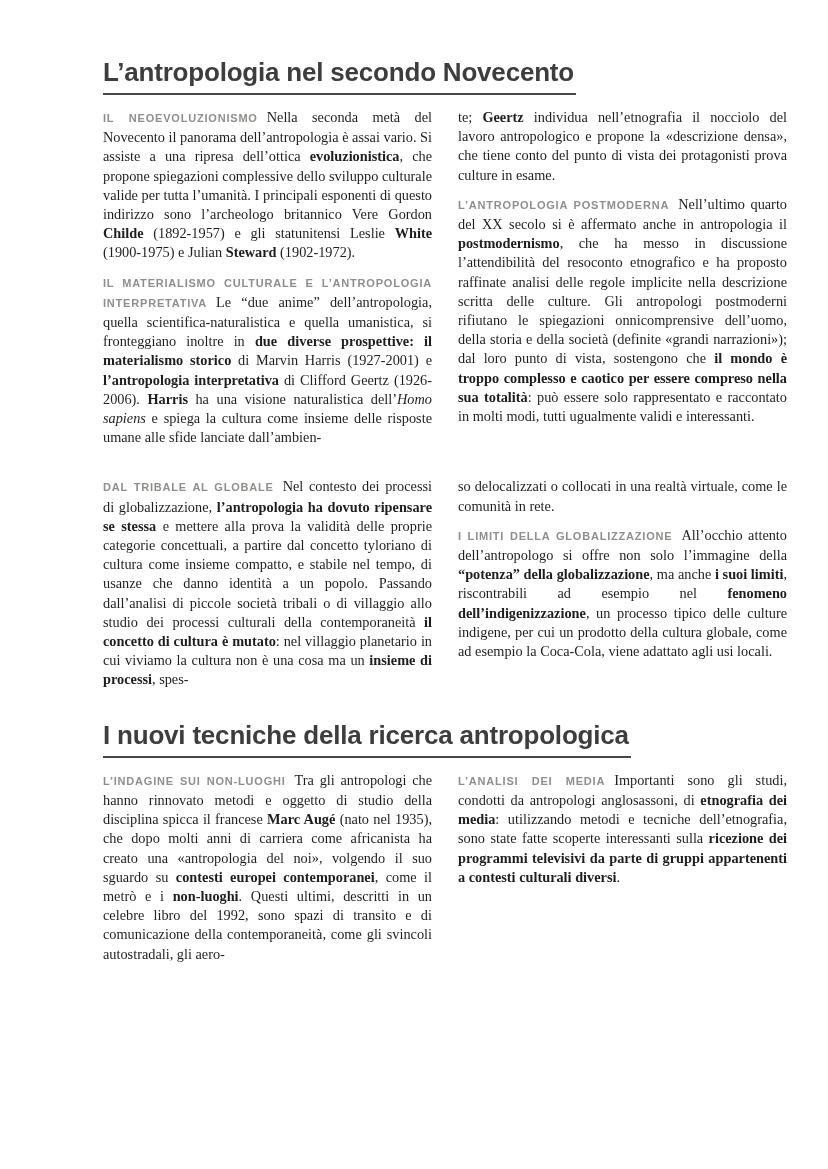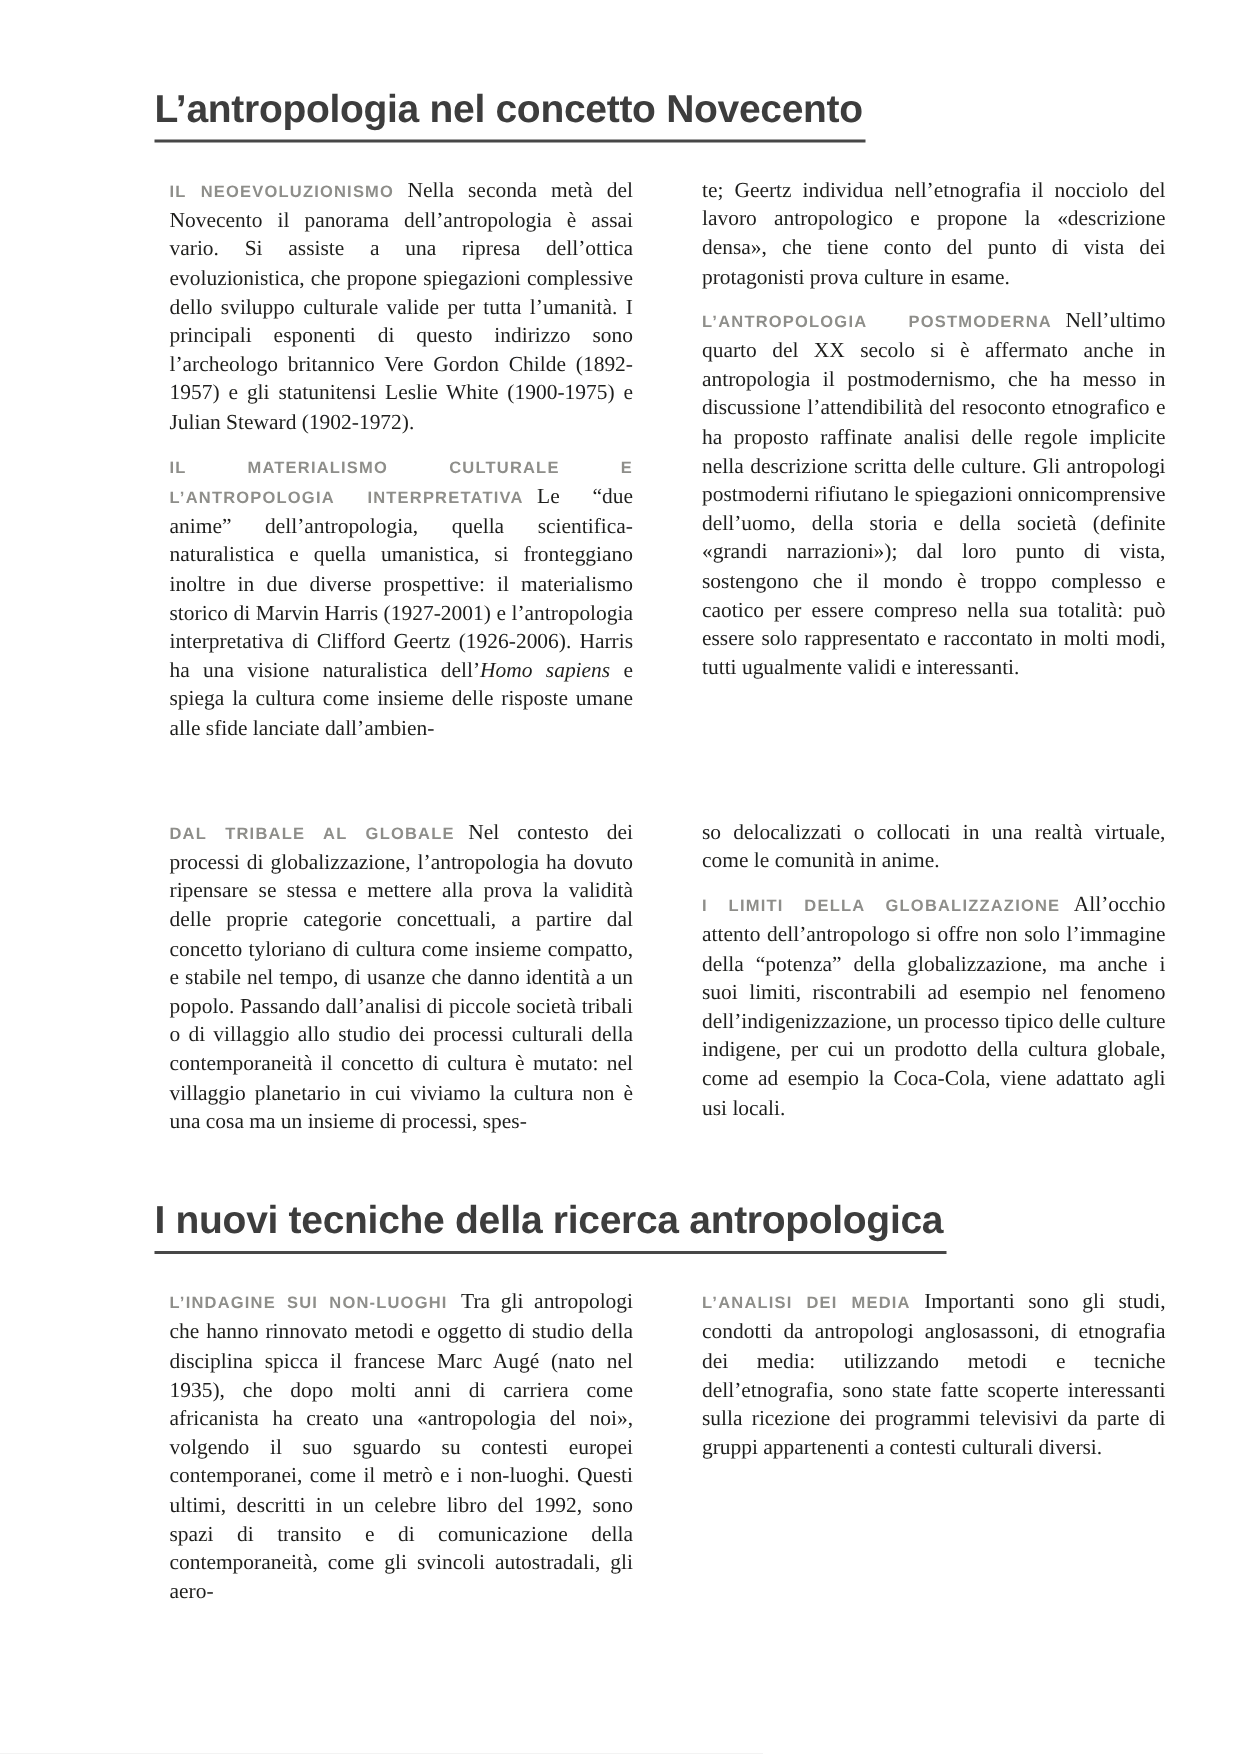--- a/index.html
+++ b/index.html
@@ -52,7 +52,7 @@
 <div class="sheet">
 
   <div class="section">
-    <h1 class="heading">L’antropologia nel concetto Novecento</h1>
+    <h1 class="heading">L’antropologia nel secondo Novecento</h1>
     <div class="columns">
       <div class="col">
         <p class="para"><span class="label">IL NEOEVOLUZIONISMO</span><span><span>Nella seconda metà del Novecento il panorama dell’antropologia è assai vario. Si assiste a una ripresa dell’ottica </span><span class="b">evoluzionistica</span><span>, che propone spiegazioni complessive dello sviluppo culturale valide per tutta l’umanità. I principali esponenti di questo indirizzo sono l’archeologo britannico Vere Gordon </span><span class="b">Childe</span><span> (1892-1957) e gli statunitensi Leslie </span><span class="b">White</span><span> (1900-1975) e Julian </span><span class="b">Steward</span><span> (1902-1972).</span></span></p>

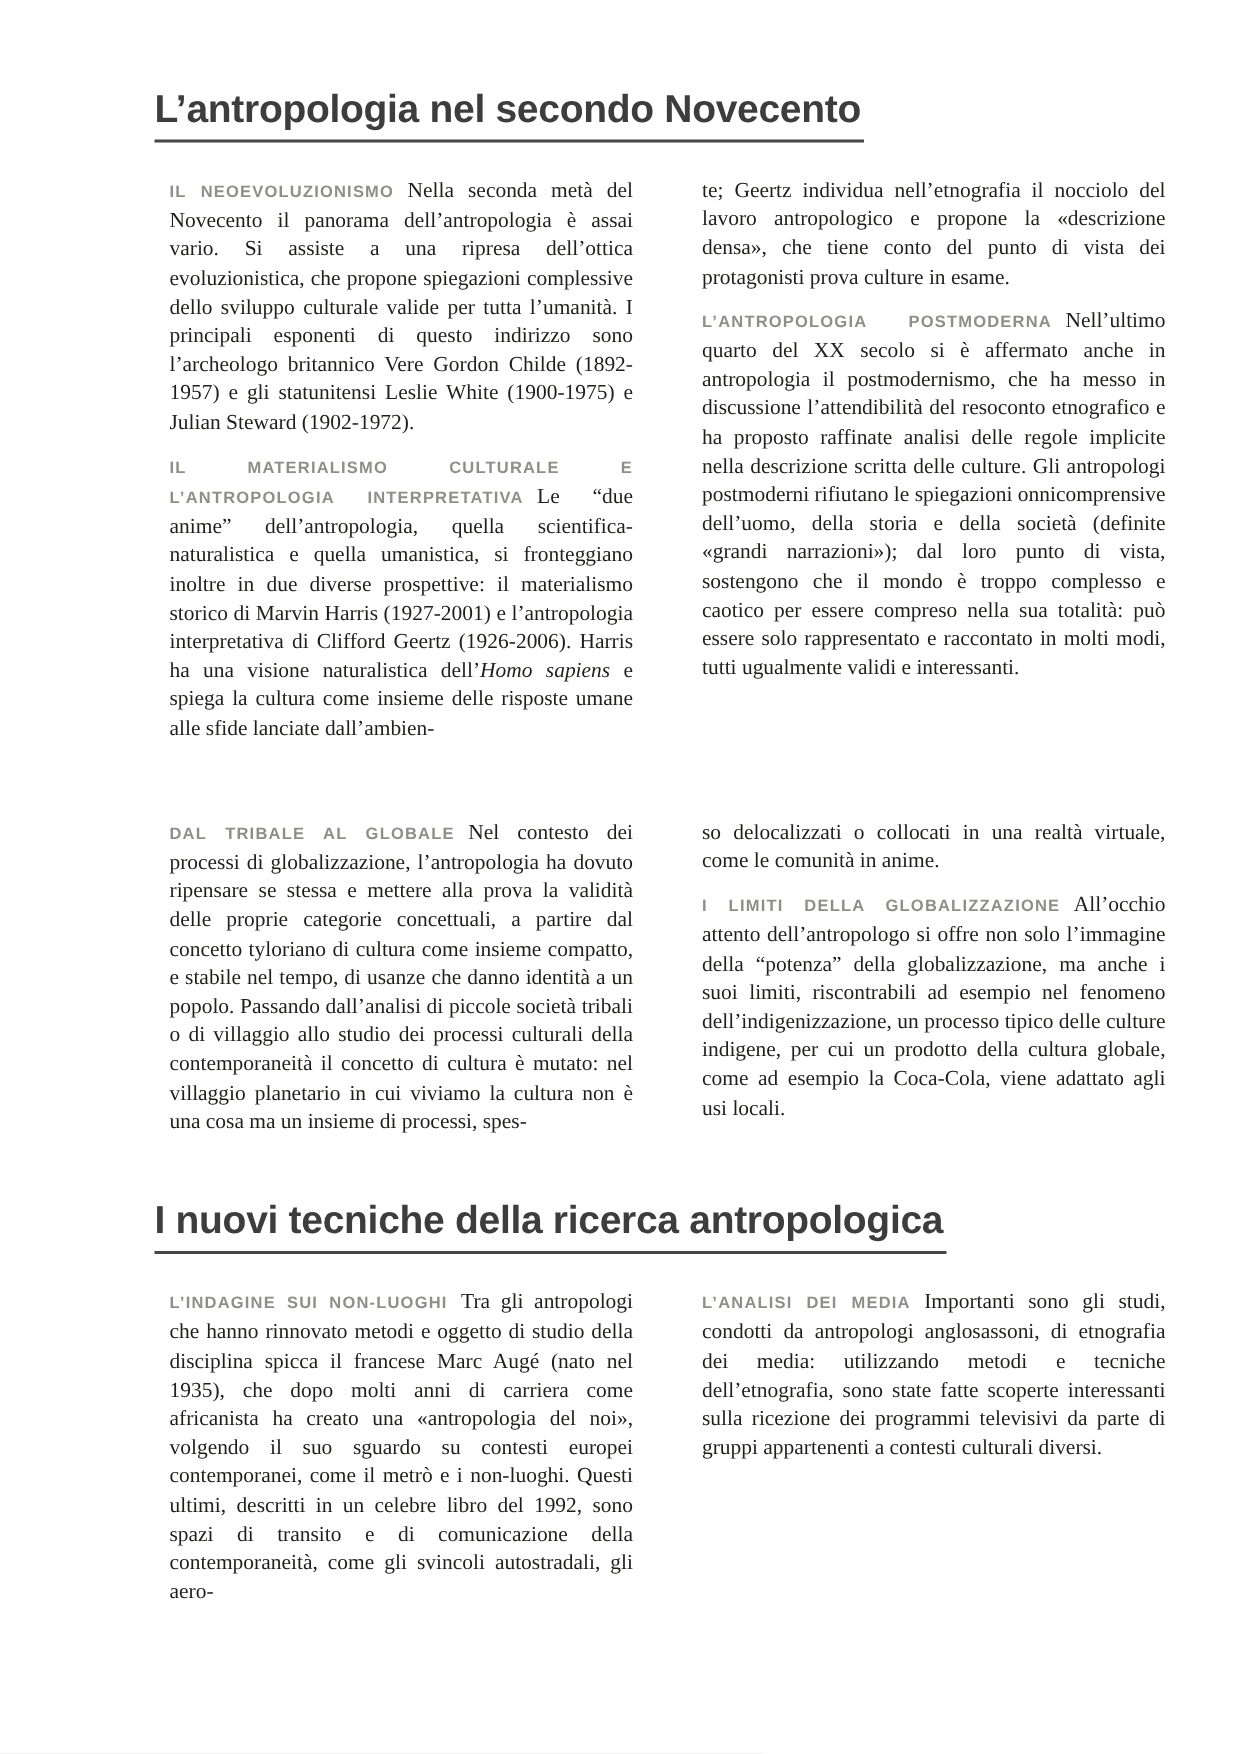--- a/index.html
+++ b/index.html
@@ -29,7 +29,7 @@
   .columns{display:flex;gap:26px;}
   .col{width:331px;}
   .para{
-    margin:10px;
+    margin:0;
     font-size:14.3px;
     line-height:19.2px;
     text-align:justify;

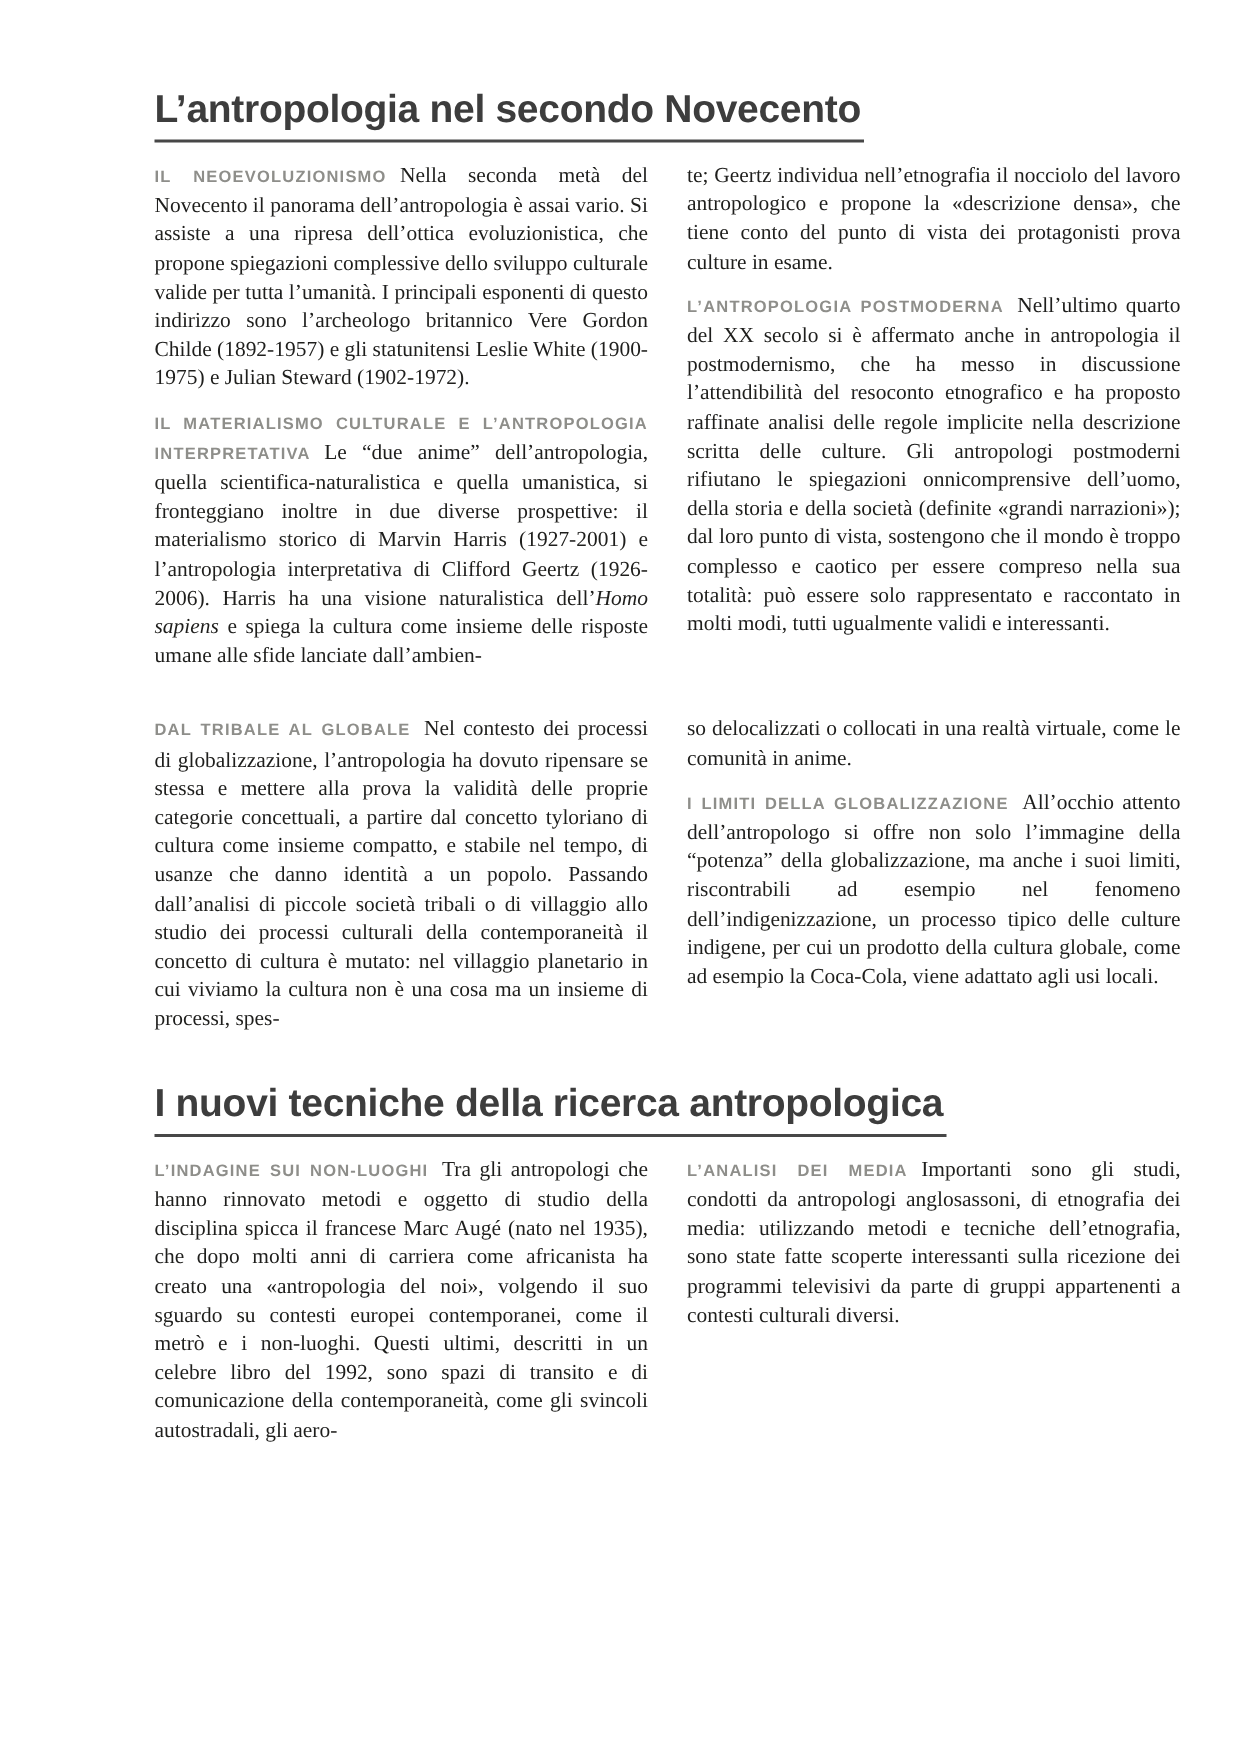--- a/index.html
+++ b/index.html
@@ -43,7 +43,7 @@
     color:#8e8e8a;
     margin-right:9px;
   }
-  .b{font-weight:normal;}
+  .b{font-weight:bold;}
   .i{font-style:italic;}
 </style>
 </head>

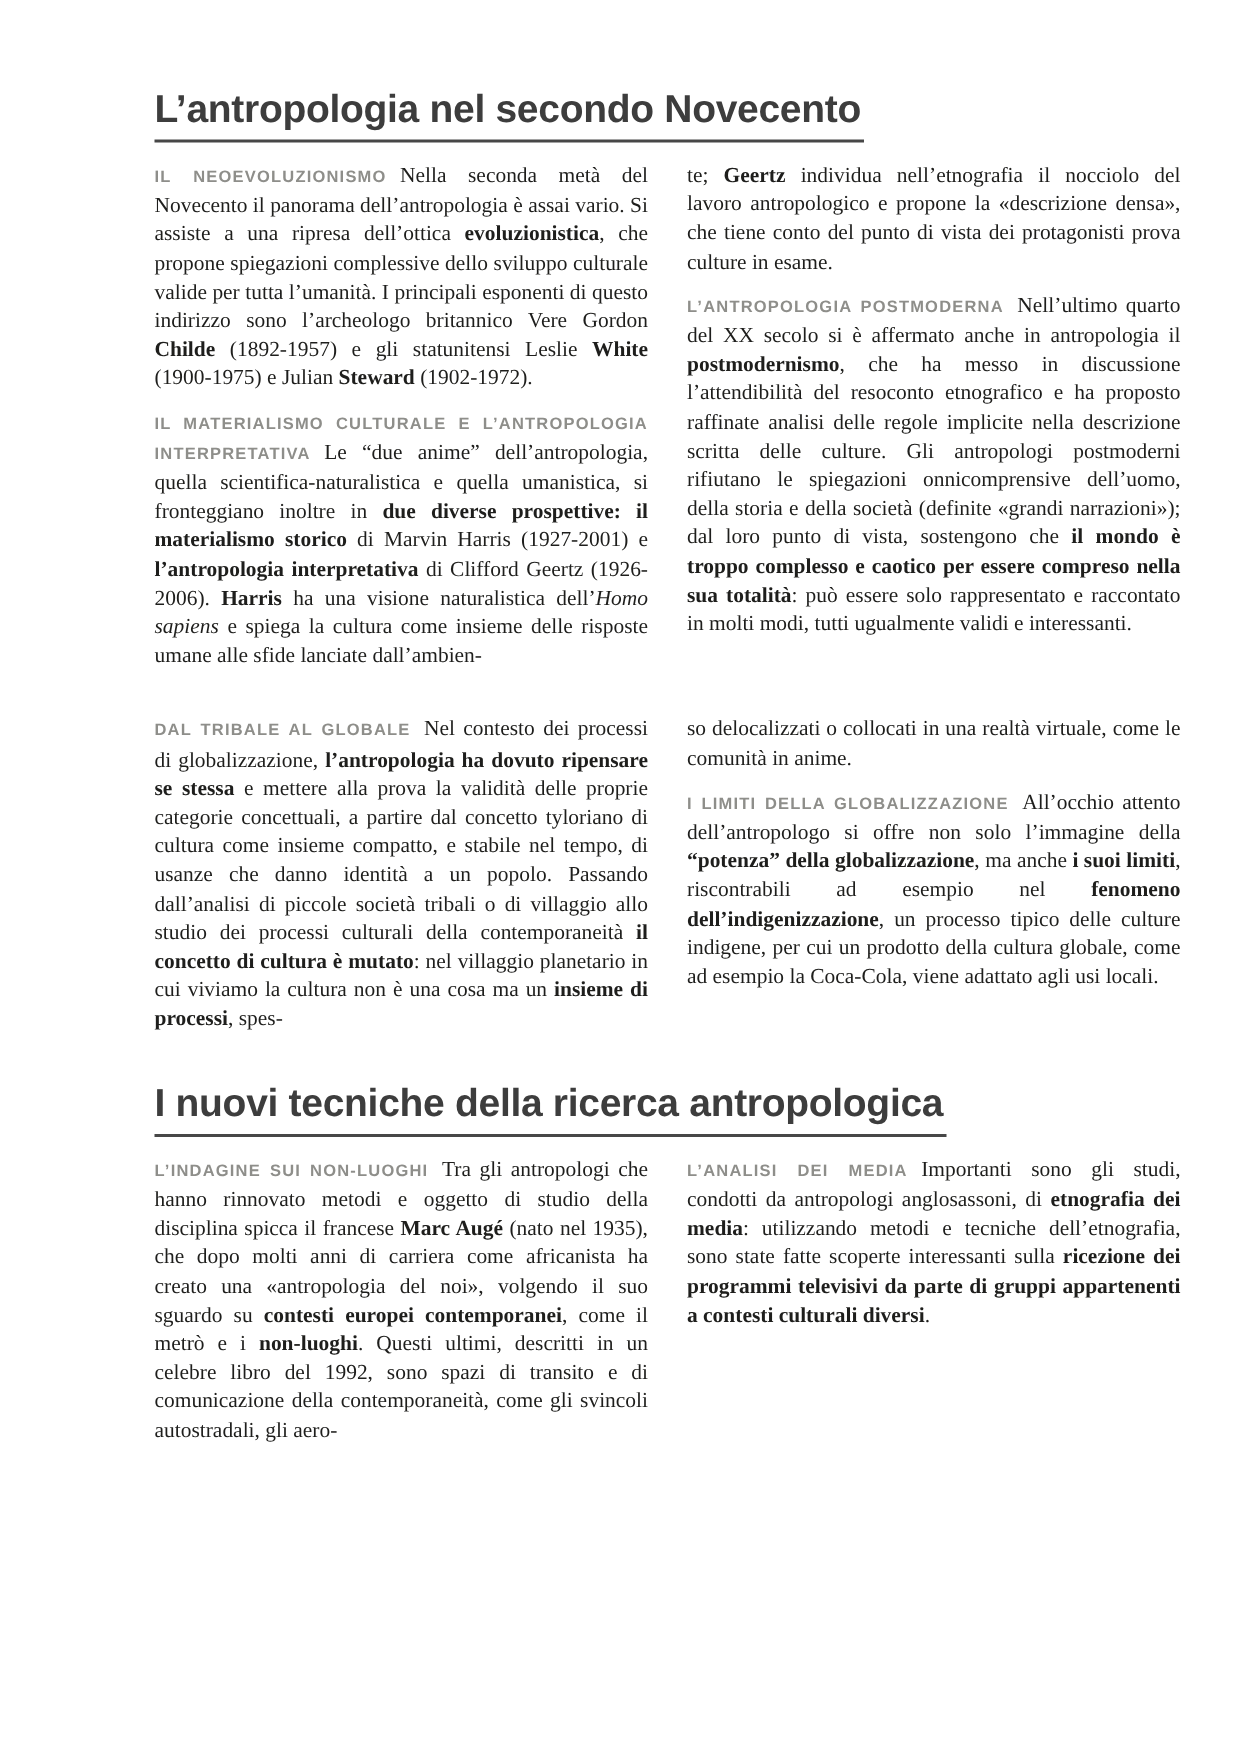--- a/index.html
+++ b/index.html
@@ -71,7 +71,7 @@
         <p class="para"><span class="label">DAL TRIBALE AL GLOBALE</span><span><span>Nel contesto dei processi di globalizzazione, </span><span class="b">l’antropologia ha dovuto ripensare se stessa</span><span> e mettere alla prova la validità delle proprie categorie concettuali, a partire dal concetto tyloriano di cultura come insieme compatto, e stabile nel tempo, di usanze che danno identità a un popolo. Passando dall’analisi di piccole società tribali o di villaggio allo studio dei processi culturali della contemporaneità </span><span class="b">il concetto di cultura è mutato</span><span>: nel villaggio planetario in cui viviamo la cultura non è una cosa ma un </span><span class="b">insieme di processi</span><span>, spes-</span></span></p>
       </div>
       <div class="col">
-        <p class="para"><span><span>so delocalizzati o collocati in una realtà virtuale, come le comunità in anime.</span></span></p>
+        <p class="para"><span><span>so delocalizzati o collocati in una realtà virtuale, come le comunità in rete.</span></span></p>
         <p class="para"><span class="label">I LIMITI DELLA GLOBALIZZAZIONE</span><span><span>All’occhio attento dell’antropologo si offre non solo l’immagine della </span><span class="b">“potenza” della globalizzazione</span><span>, ma anche </span><span class="b">i suoi limiti</span><span>, riscontrabili ad esempio nel </span><span class="b">fenomeno dell’indigenizzazione</span><span>, un processo tipico delle culture indigene, per cui un prodotto della cultura globale, come ad esempio la Coca-Cola, viene adattato agli usi locali.</span></span></p>
       </div>
     </div>

